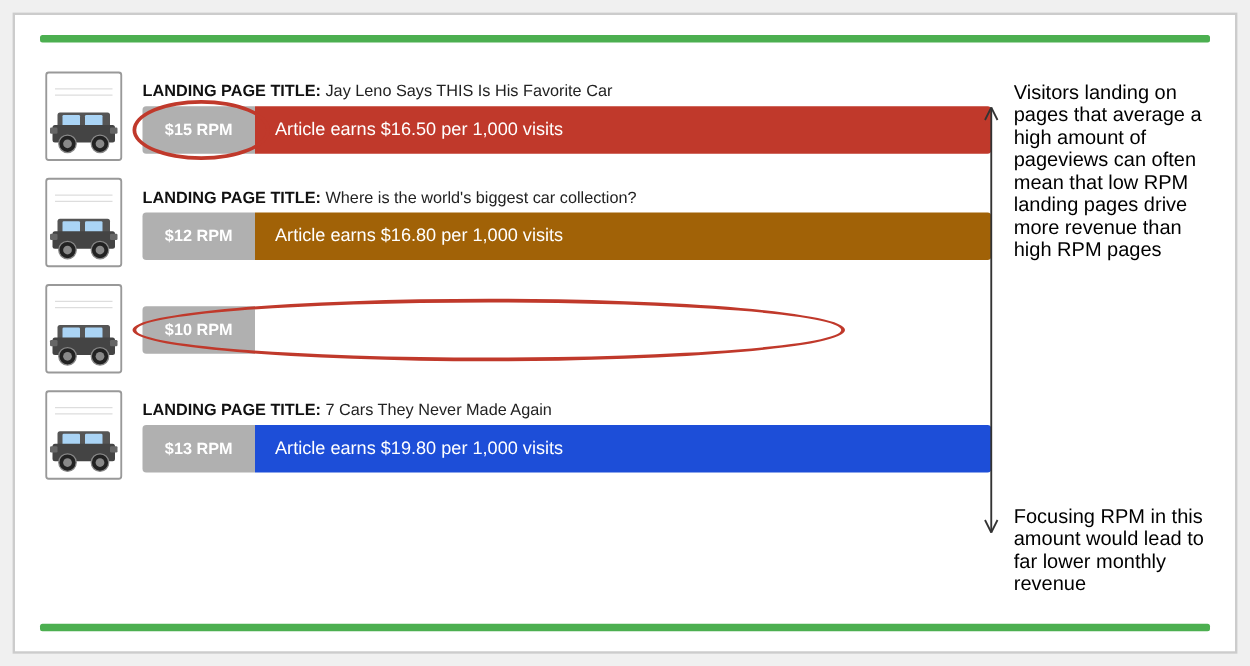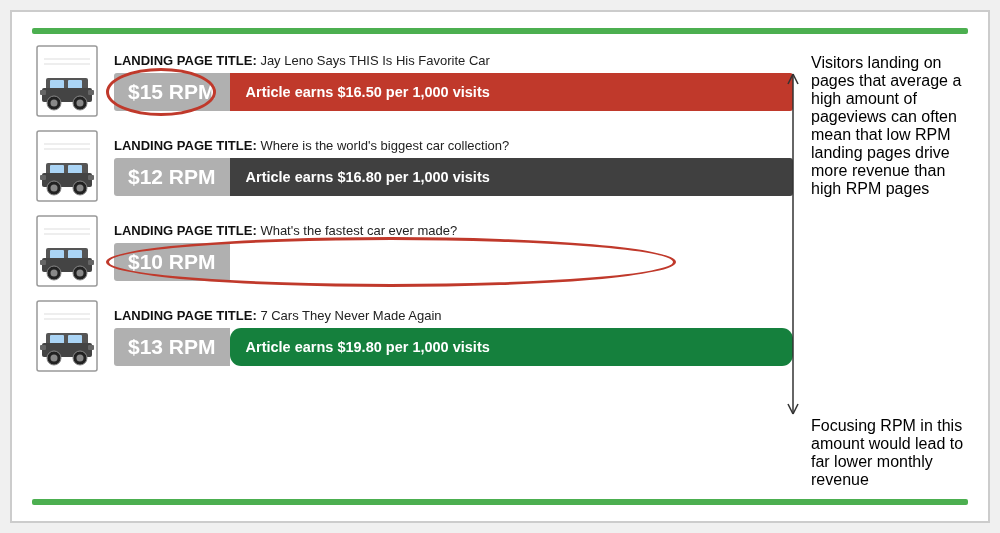--- a/index.html
+++ b/index.html
@@ -21,7 +21,7 @@
       padding: 16px 20px 16px 20px;
       display: flex;
       flex-direction: column;
-      gap: 0;
+      gap: 12px;
       position: relative;
     }
     .top-bar {

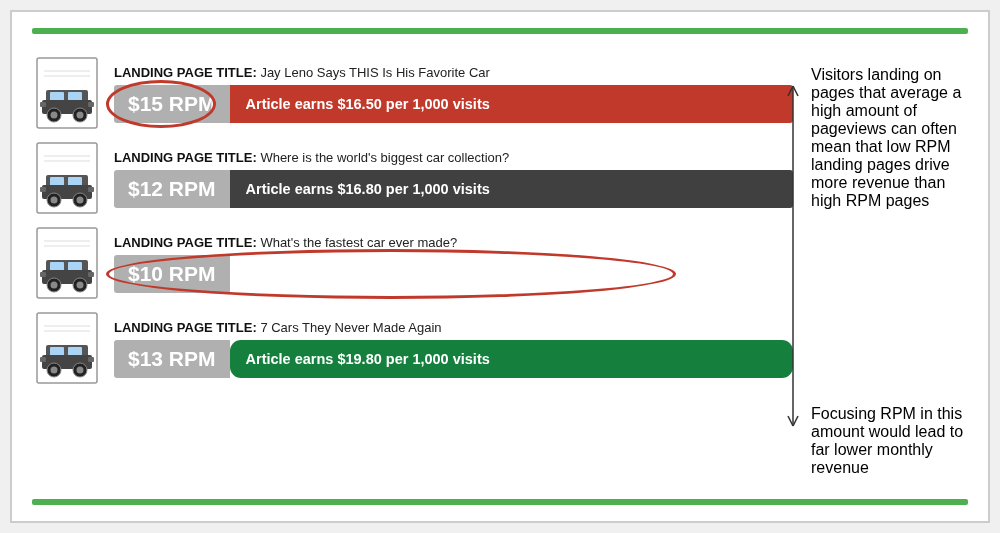--- a/index.html
+++ b/index.html
@@ -110,7 +110,7 @@
       background: #b0b0b0;
       color: #fff;
       font-weight: bold;
-      font-size: 21px;
+      font-size: 13px;
       padding: 0 14px;
       height: 100%;
       display: flex;

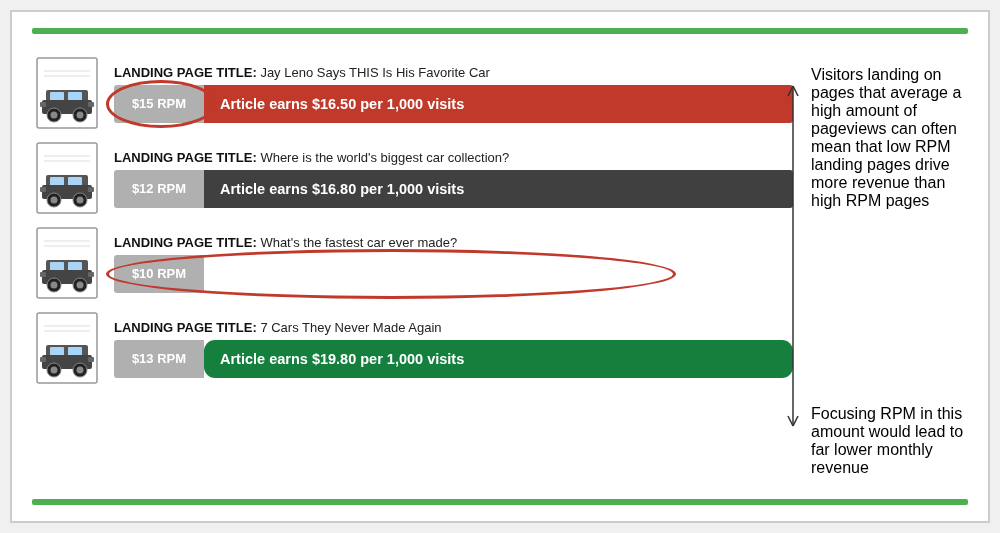--- a/index.html
+++ b/index.html
@@ -129,7 +129,7 @@
       padding-left: 16px;
       color: #fff;
       font-size: 14.5px;
-      font-weight: bold;
+      font-weight: normal;
       border-radius: 0 3px 3px 0;
     }
     .bar-red { background: #c0392b; }

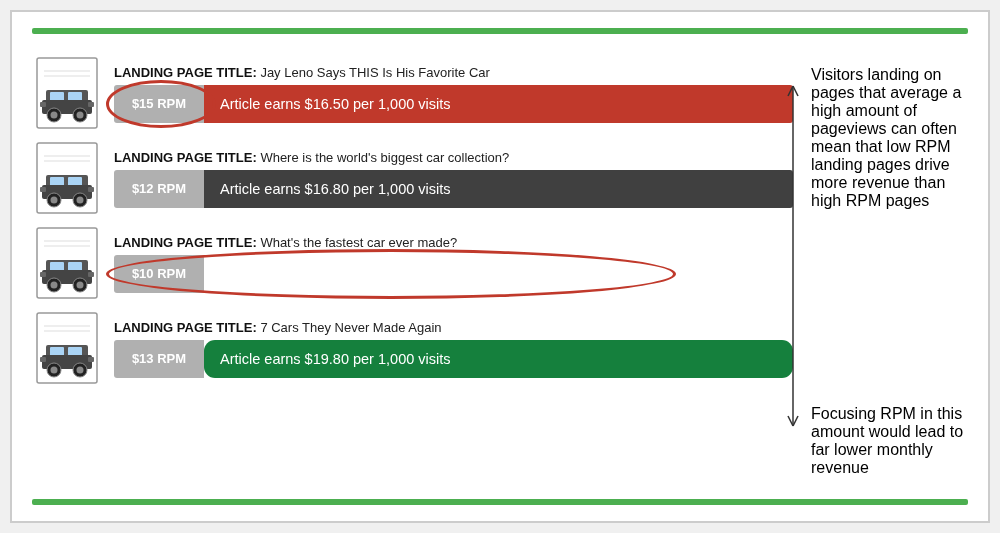--- a/index.html
+++ b/index.html
@@ -133,7 +133,7 @@
       border-radius: 0 3px 3px 0;
     }
     .bar-red { background: #c0392b; }
-    .bar-blue { background: #404040; }
+    .bar-blue { background: #a16207; }
     .bar-green { background: #5a8a3c; }
     .bar-blue2 { background: #15803d; border-radius: 11px; }
     

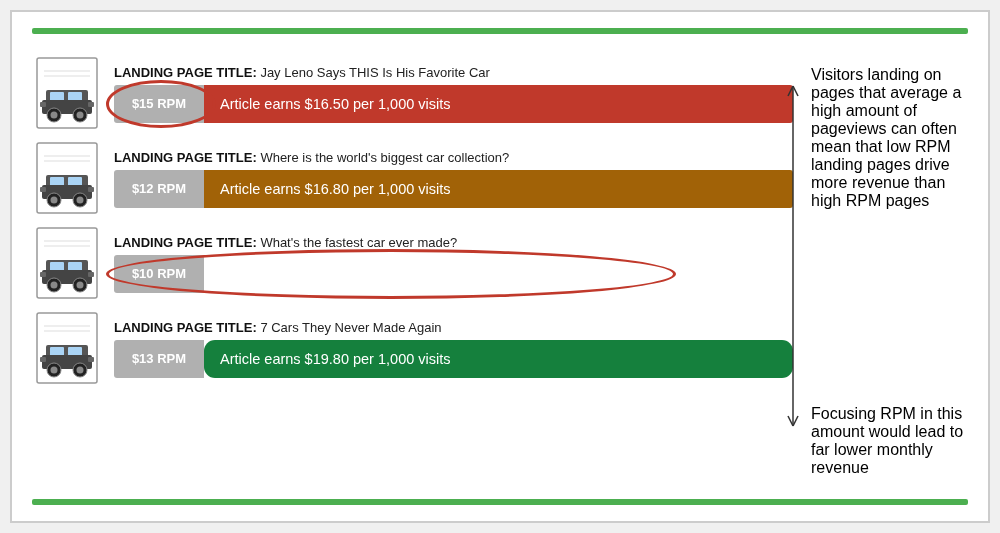--- a/index.html
+++ b/index.html
@@ -267,7 +267,6 @@
     </svg>
   </div>
           <div class="card-right">
-            <div class="card-title"><span class="label">LANDING PAGE TITLE:</span><span class="value"> What's the fastest car ever made?</span></div>
             <div class="card-bar-wrapper" style="position: relative; text-align: center;">
               <div class="card-bar">
                 <div class="rpm-badge">$10 RPM</div>

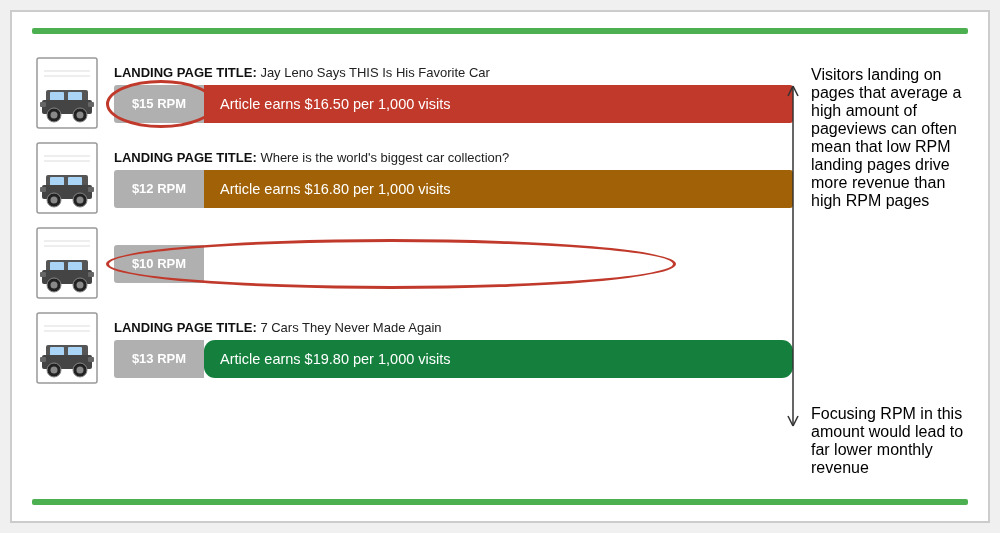--- a/index.html
+++ b/index.html
@@ -135,7 +135,7 @@
     .bar-red { background: #c0392b; }
     .bar-blue { background: #a16207; }
     .bar-green { background: #5a8a3c; }
-    .bar-blue2 { background: #15803d; border-radius: 11px; }
+    .bar-blue2 { background: #1d4ed8; }
     
     .card-bar-wrapper {
       position: relative;

